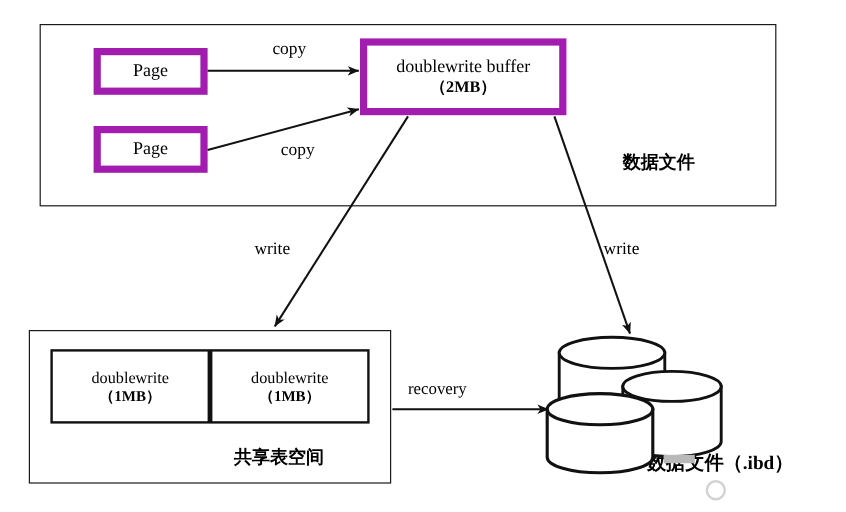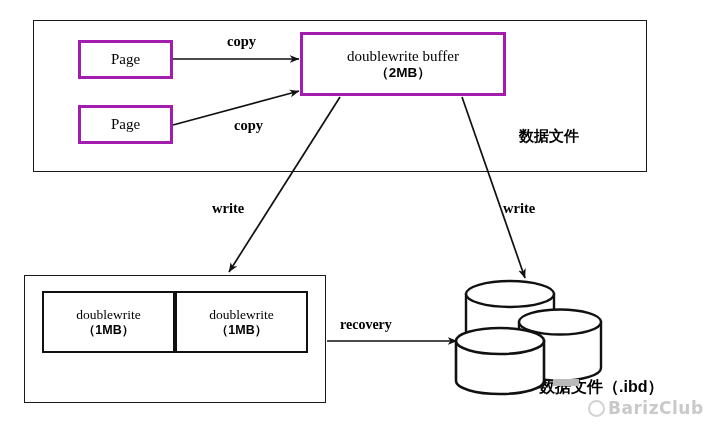--- a/index.html
+++ b/index.html
@@ -24,7 +24,6 @@
     white-space:nowrap;
     line-height:1.12;
     text-align:center;
-    font-weight:bold;
   }
   .en{font-family:"Liberation Serif","DejaVu Serif",serif;}
   .cn{font-family:Liberation Sans, sans-serif;font-weight:700;}

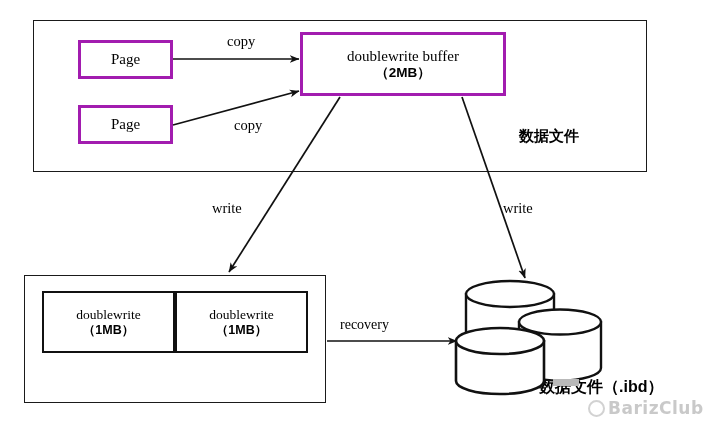--- a/index.html
+++ b/index.html
@@ -17,7 +17,7 @@
     background:#ffffff;
   }
   .outer{border:1.5px solid #1a1a1a;}
-  .thick{border:3px solid #a21caf;}
+  .thick{border:6px solid #a21caf;}
   .med{border:2.2px solid #111111;}
   .lbl{
     position:absolute;

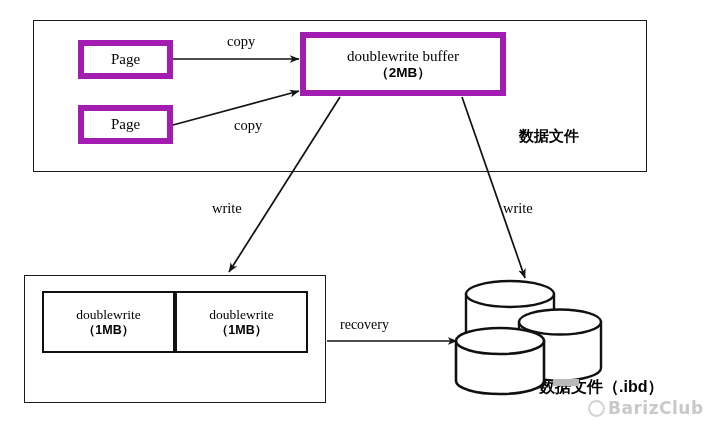--- a/index.html
+++ b/index.html
@@ -69,7 +69,7 @@
     </div>
   </div>
 
-  <div class="box thick" style="left:300px;top:32px;width:206px;height:64px;">
+  <div class="box thick" style="left:300px;top:32px;width:172px;height:64px;">
     <div class="ctr-txt" style="font-size:15px;">
       <span class="en">doublewrite buffer</span>
       <span class="cn" style="font-size:13.5px;">（2MB）</span>

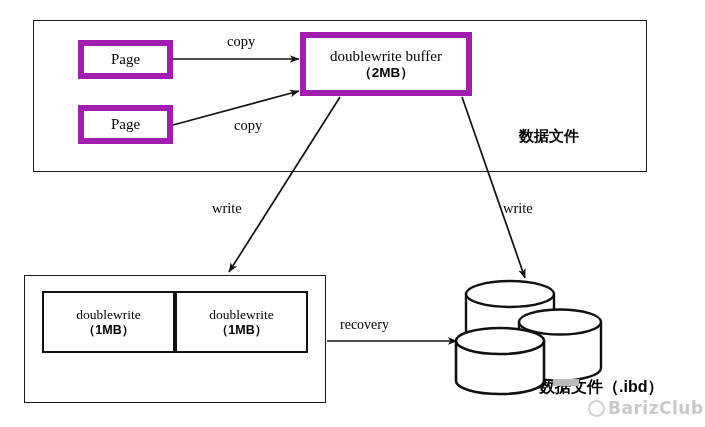--- a/index.html
+++ b/index.html
@@ -26,7 +26,7 @@
     text-align:center;
   }
   .en{font-family:"Liberation Serif","DejaVu Serif",serif;}
-  .cn{font-family:Liberation Sans, sans-serif;font-weight:700;}
+  .cn{font-family:Liberation Serif, serif;font-weight:700;}
   .ctr-txt{
     position:absolute;inset:0;
     display:flex;flex-direction:column;

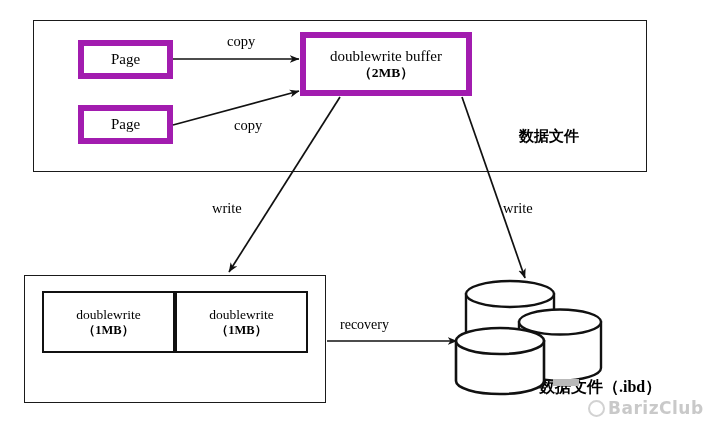--- a/index.html
+++ b/index.html
@@ -97,6 +97,7 @@
     </div>
   </div>
 
+  <div class="lbl cn" style="left:195px;top:374px;font-size:15px;">共享表空间</div>
 
   <div class="lbl cn" style="left:539px;top:378px;font-size:16px;">数据文件（.ibd）</div>
 

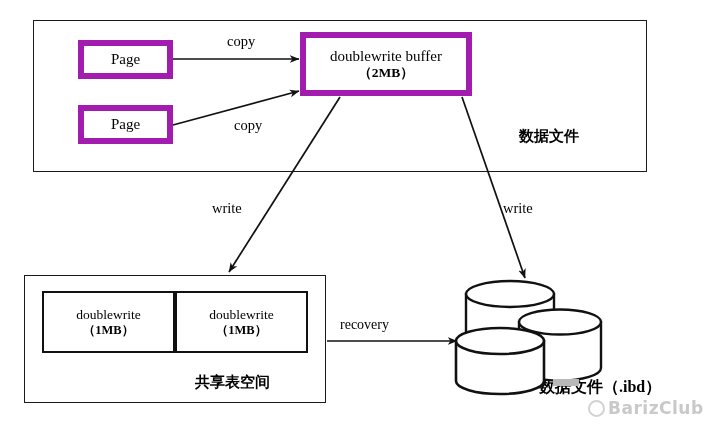--- a/index.html
+++ b/index.html
@@ -140,7 +140,6 @@
 
   <div class="wmbar" style="left:553px;top:379px;width:26px;height:7px;"></div>
   <div class="wmcircle" style="left:588px;top:400px;width:17px;height:17px;"></div>
-  <div class="wm" style="left:608px;top:398px;font-size:17px;">BarizClub</div>
 
 </div>
 

